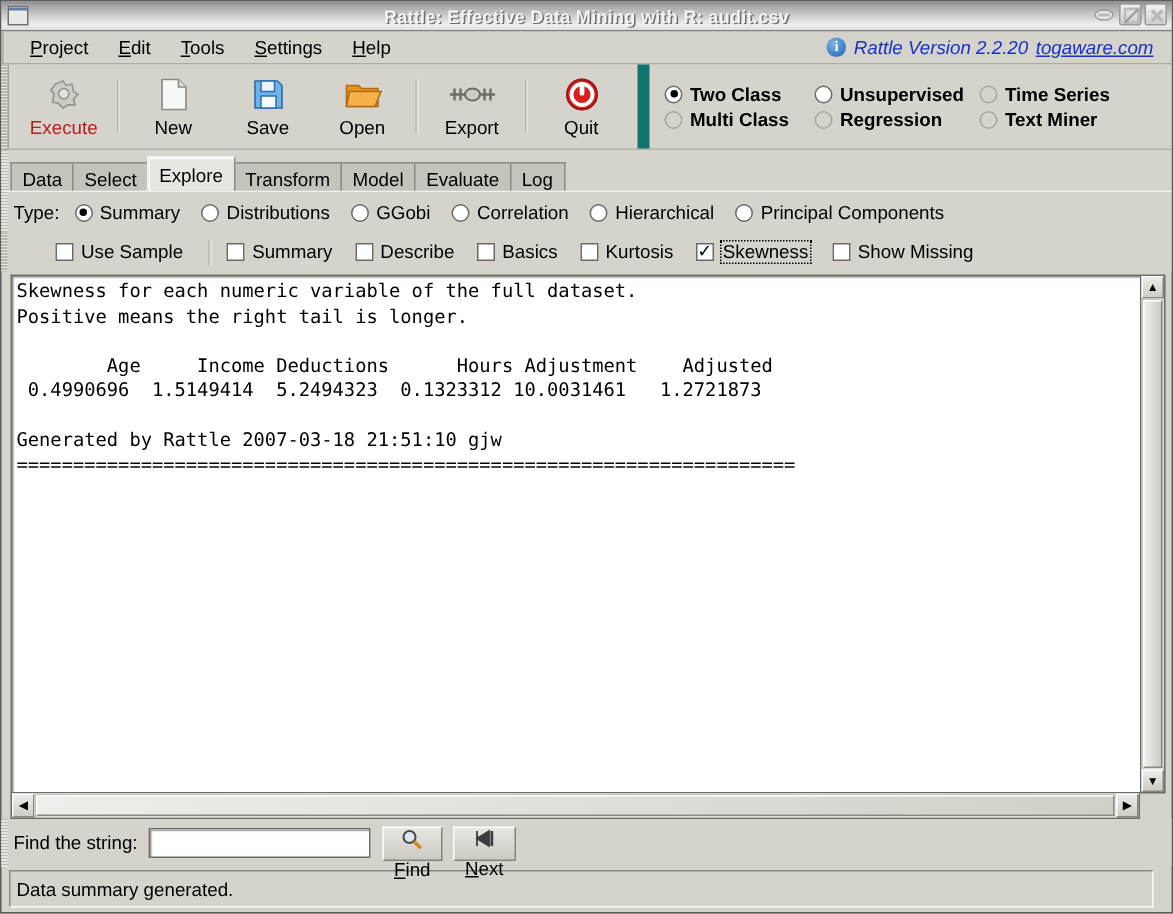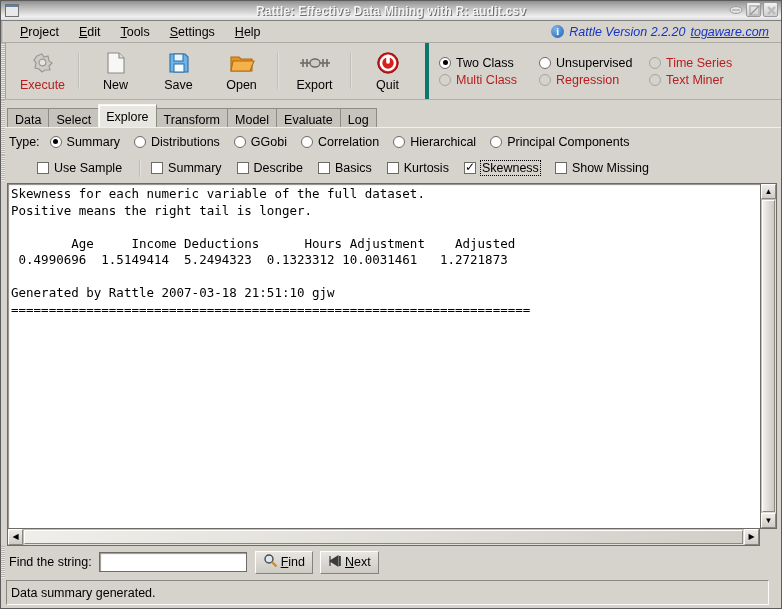--- a/index.html
+++ b/index.html
@@ -152,8 +152,9 @@
     align-content: center;
     align-items: center;
     row-gap: 3px;
-    border-left: 4px solid #0f766e;
+    border-left: 8px solid #0f766e;
     padding-left: 10px;
+    font-weight: bold;
   }
   .rw { display: flex; align-items: center; gap: 5px; font-size: 12.5px; }
   .rw.dis { color: #b91c1c; }

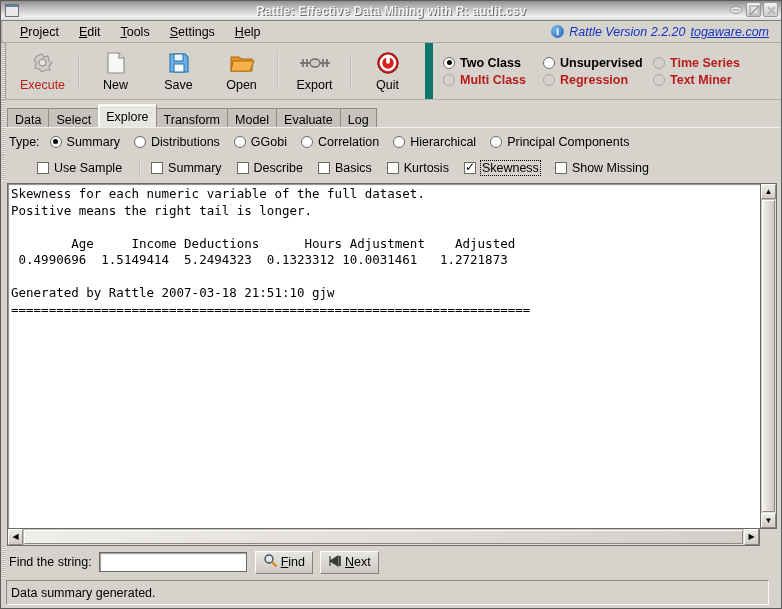--- a/index.html
+++ b/index.html
@@ -157,7 +157,7 @@
     font-weight: bold;
   }
   .rw { display: flex; align-items: center; gap: 5px; font-size: 12.5px; }
-  .rw.dis { color: #b91c1c; }
+  .rw.dis { color: #000000; }
   .radio {
     width: 12px; height: 12px; border-radius: 50%;
     background: #fff;

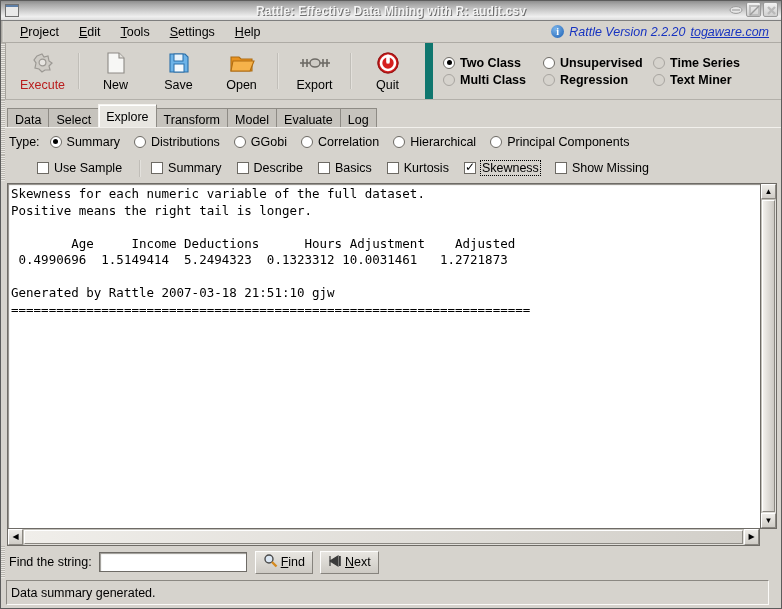--- a/index.html
+++ b/index.html
@@ -355,6 +355,7 @@
     font-size: 12.5px;
     cursor: default;
     margin-right: 6px;
+    flex-direction: column;
   }
 
   

